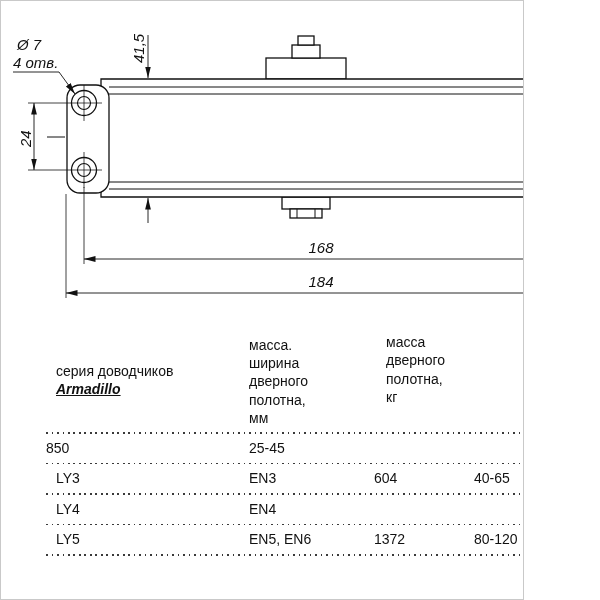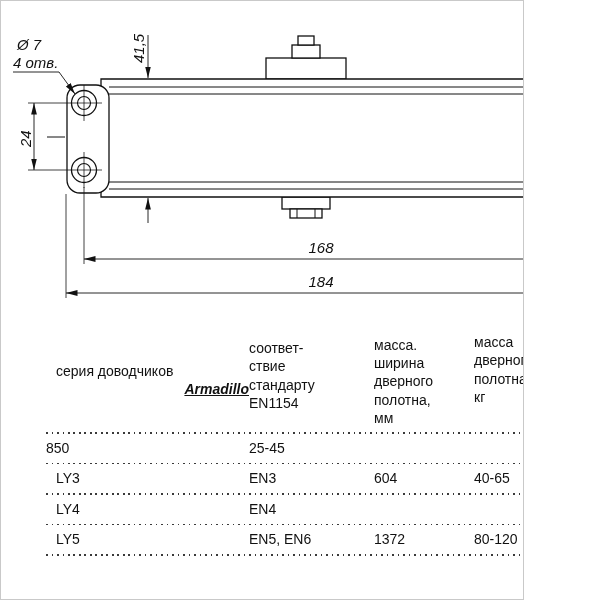--- a/index.html
+++ b/index.html
@@ -115,10 +115,6 @@
         <span>серия доводчиков</span>
         <span class="brand">Armadillo</span>
       </div>
-      <div class="th2 pre">соответ-
-ствие
-стандарту
-EN1154</div>
       <div class="th3 pre">масса.
 ширина
 дверного

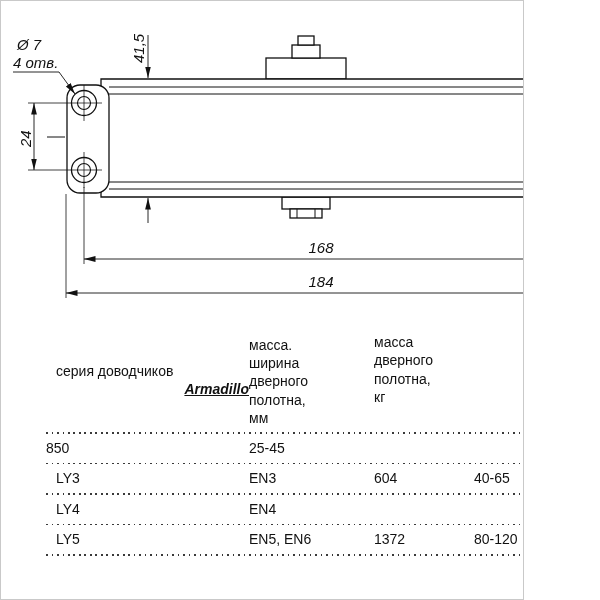--- a/index.html
+++ b/index.html
@@ -15,7 +15,7 @@
   .th1 { padding-left:10px; padding-bottom:34px; }
   .th2 { padding-bottom:20px; }
   .th3 { padding-bottom:5px; }
-  .th4 { padding-bottom:26px; }
+  .th4 { padding-bottom:26px;margin-left:12px; }
   .brand { display:block; font-weight:bold; font-style:italic; text-decoration:underline;text-align:right; }
   .divider { height:1.5px; background:repeating-linear-gradient(90deg,#3a3a3a 0 1.5px,transparent 1.5px 5.5px); }
   .trow { display:grid; grid-template-columns:203px 125px 100px 1fr; height:29px; align-items:center; }

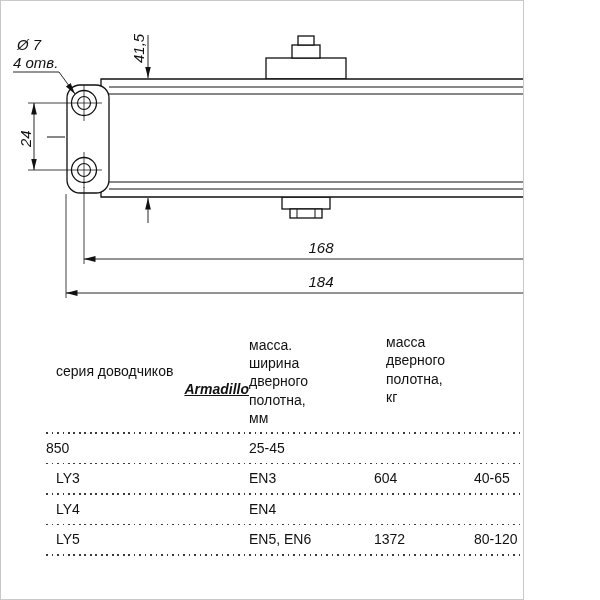--- a/index.html
+++ b/index.html
@@ -16,7 +16,7 @@
   .th2 { padding-bottom:20px; }
   .th3 { padding-bottom:5px; }
   .th4 { padding-bottom:26px;margin-left:12px; }
-  .brand { display:block; font-weight:bold; font-style:italic; text-decoration:underline;text-align:right; }
+  .brand { display:block; font-weight:bold; font-style:italic; text-decoration:underline; }
   .divider { height:1.5px; background:repeating-linear-gradient(90deg,#3a3a3a 0 1.5px,transparent 1.5px 5.5px); }
   .trow { display:grid; grid-template-columns:203px 125px 100px 1fr; height:29px; align-items:center; }
   .c1 { padding-left:10px; }

